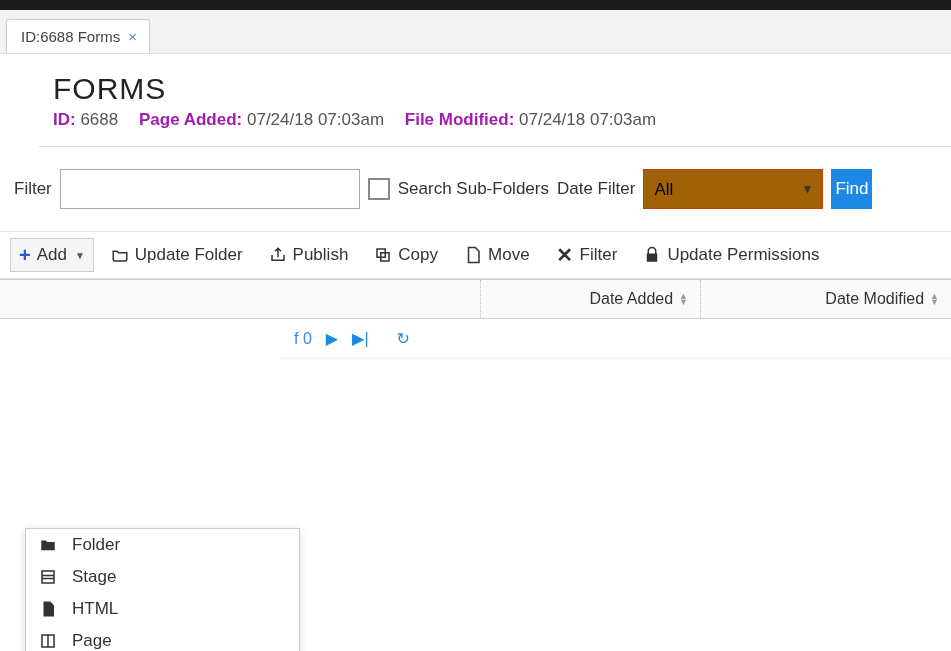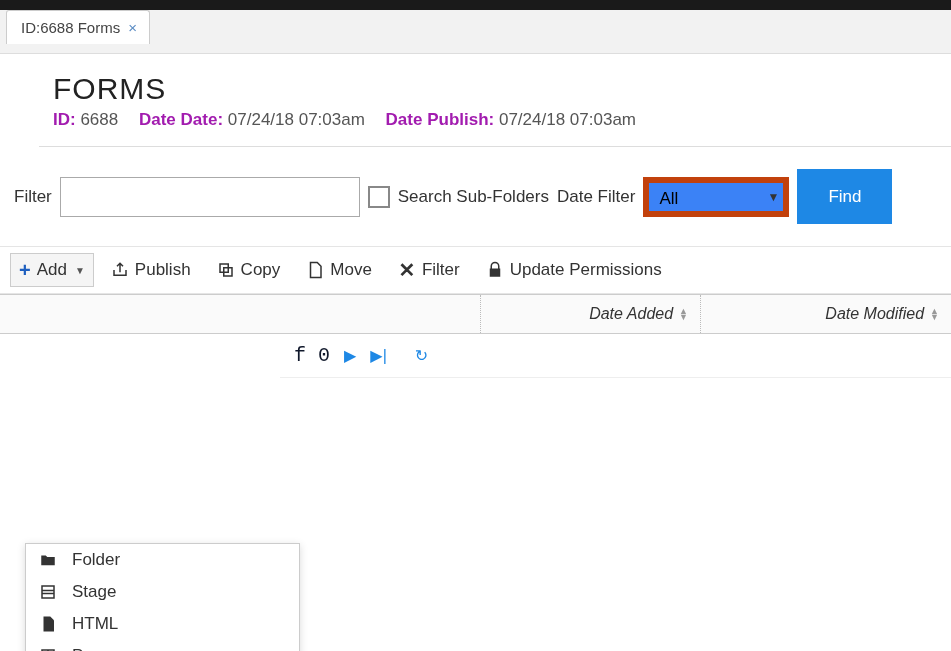--- a/index.html
+++ b/index.html
@@ -5,7 +5,7 @@
   * { box-sizing: border-box; }
   html, body { margin: 0; padding: 0; font-family: Arial, Helvetica, sans-serif; font-size: 15px; color: #333; background: #fff; width: 951px; height: 651px; overflow: hidden; }
   .topbar { background: #1a1a1a; height: 10px; }
-  .tabbar { background: #f2f2f2; border-bottom: 1px solid #ddd; padding: 0 6px; height: 44px; display: flex; align-items: flex-start; }
+  .tabbar { background: #f2f2f2; border-bottom: 1px solid #ddd; padding: 0 6px; height: 44px; display: flex; align-items: flex-end; }
   .tab { background: #fff; border: 1px solid #ccc; border-bottom: none; padding: 8px 12px 8px 14px; font-size: 15px; color: #444; border-top-left-radius: 3px; border-top-right-radius: 3px; display: flex; align-items: center; gap: 8px; }
   .tab .close { color: #5b8cc4; font-size: 15px; cursor: pointer; }
   .header { padding: 18px 14px 16px 14px; border-bottom: 1px solid #ddd; margin-left: 39px; }

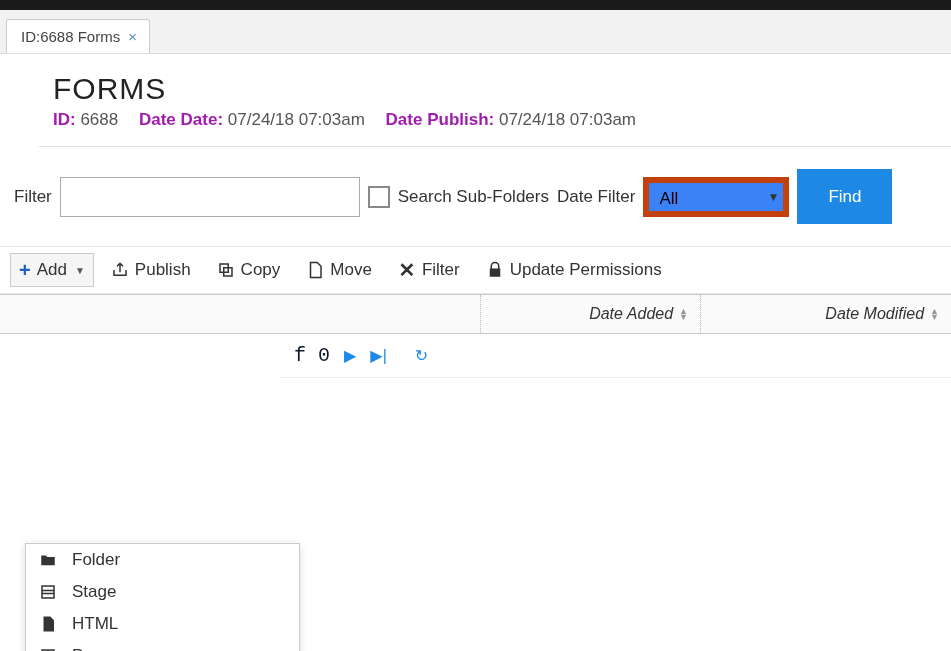--- a/index.html
+++ b/index.html
@@ -61,7 +61,7 @@
       <span>6688</span>
     </span>
     <span class="meta-group">
-      <b>Date Date:</b>
+      <b>Page Added:</b>
       <span>07/24/18 07:03am</span>
     </span>
     <span class="meta-group">

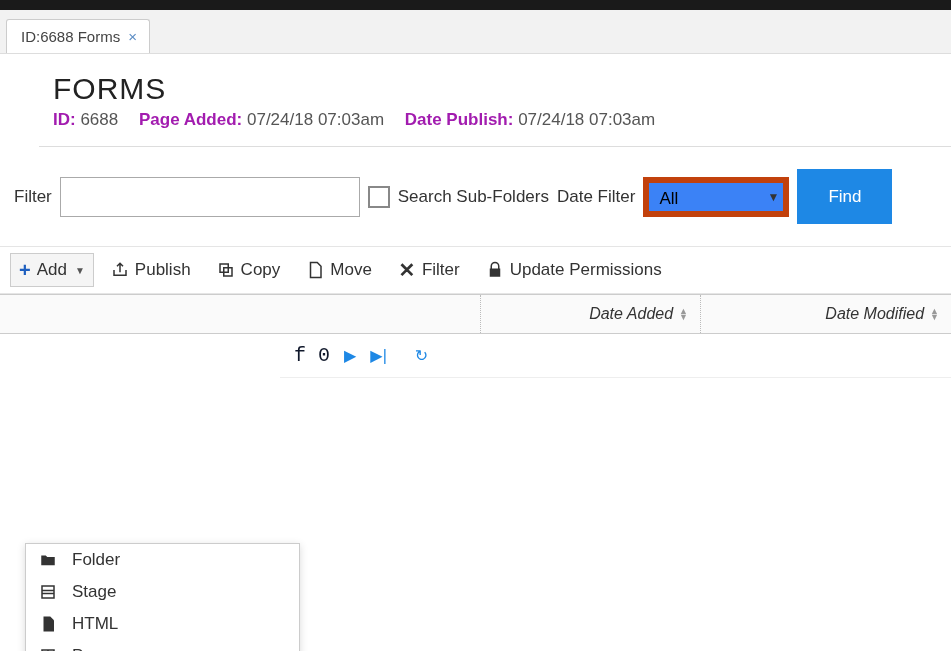--- a/index.html
+++ b/index.html
@@ -65,7 +65,7 @@
       <span>07/24/18 07:03am</span>
     </span>
     <span class="meta-group">
-      <b>Date Publish:</b>
+      <b>File Modified:</b>
       <span>07/24/18 07:03am</span>
     </span>
   </div>

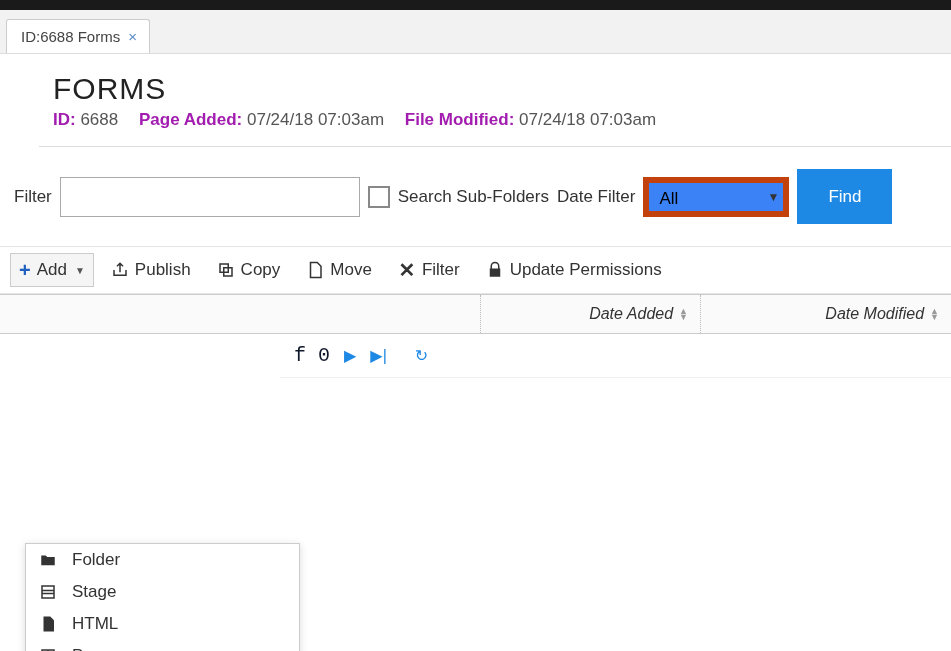--- a/index.html
+++ b/index.html
@@ -18,7 +18,7 @@
   .text-input { width: 300px; height: 40px; border: 1px solid #aaa; padding: 4px 8px; font-size: 15px; }
   .checkbox { width: 22px; height: 22px; border: 2px solid #888; display: inline-block; vertical-align: middle; margin-right: 8px; }
   .select-wrap { position: relative; }
-  .select { width: 146px; height: 40px; border: 6px solid #c2410c; padding: 6px 28px 6px 10px; font-size: 17px; background: #3b82f6; appearance: none; -webkit-appearance: none; }
+  .select { width: 180px; height: 40px; border: 1px solid #c2410c; padding: 6px 28px 6px 10px; font-size: 17px; background: #a16207; appearance: none; -webkit-appearance: none; }
   .select-caret { position: absolute; right: 10px; top: 50%; transform: translateY(-50%); pointer-events: none; color: #333; font-size: 12px; }
   .btn-primary { background: #1e88e5; color: #fff; border: none; height: 55px; padding: 0 31px; font-size: 17px; }
   .toolbar { display: flex; align-items: center; padding: 6px 10px; gap: 8px; border-bottom: 1px solid #e5e5e5; }

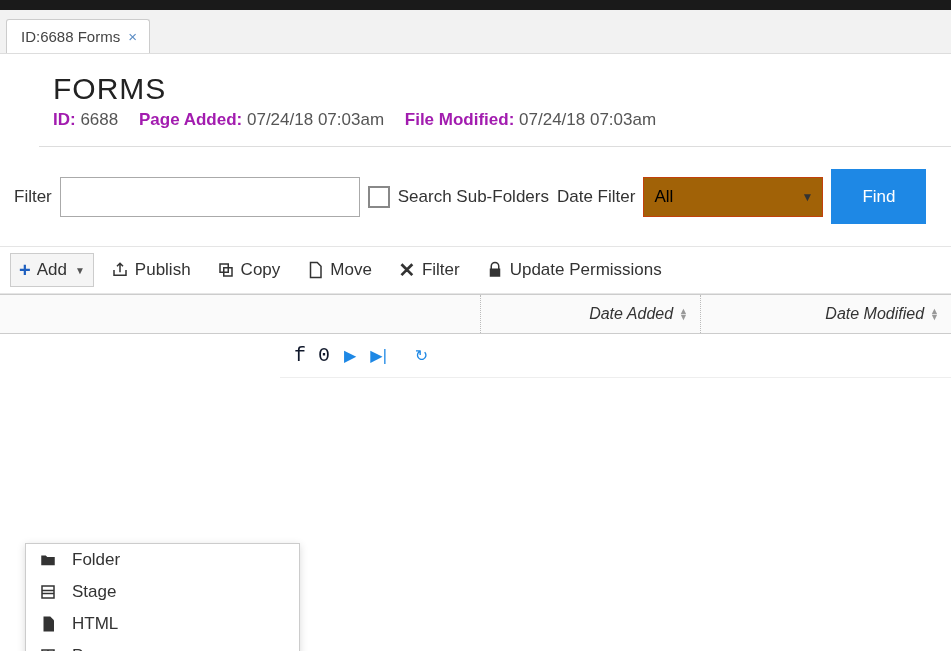--- a/index.html
+++ b/index.html
@@ -20,7 +20,7 @@
   .select-wrap { position: relative; }
   .select { width: 180px; height: 40px; border: 1px solid #c2410c; padding: 6px 28px 6px 10px; font-size: 17px; background: #a16207; appearance: none; -webkit-appearance: none; }
   .select-caret { position: absolute; right: 10px; top: 50%; transform: translateY(-50%); pointer-events: none; color: #333; font-size: 12px; }
-  .btn-primary { background: #1e88e5; color: #fff; border: none; height: 55px; padding: 0 31px; font-size: 17px; }
+  .btn-primary { background: #1e88e5; color: #fff; border: none; height: 40px; padding: 0 4px; font-size: 17px; }
   .toolbar { display: flex; align-items: center; padding: 6px 10px; gap: 8px; border-bottom: 1px solid #e5e5e5; }
   .tbtn { display: flex; align-items: center; gap: 6px; padding: 6px 8px; font-size: 17px; color: #333; cursor: pointer; border: 1px solid transparent; }
   .tbtn.add { border: 1px solid #ccc; background: #f5f5f5; }

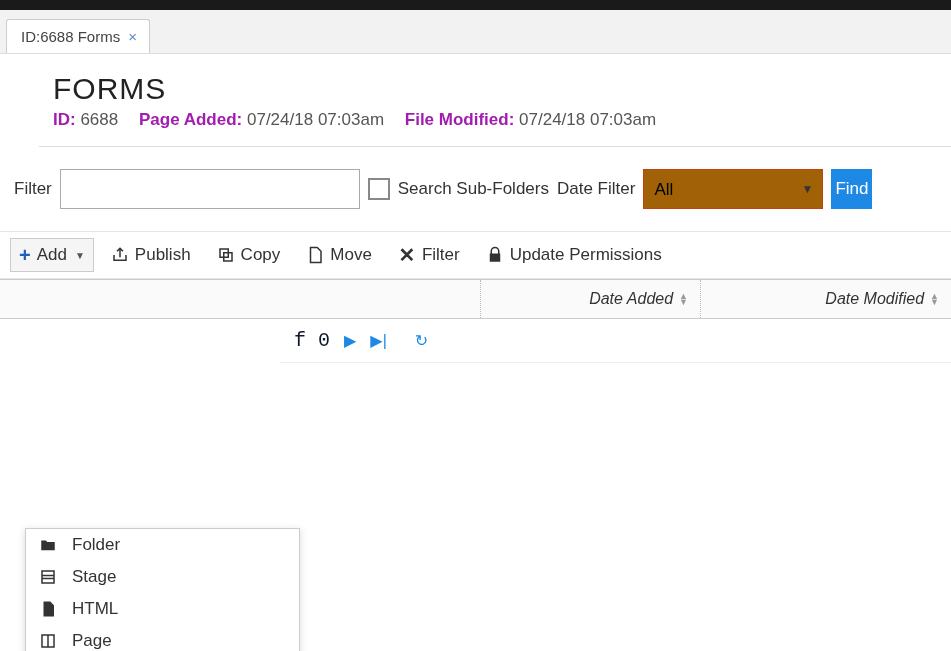--- a/index.html
+++ b/index.html
@@ -99,6 +99,14 @@
     <div class="tbtn">
       <span class="icon">
         <svg viewBox="0 0 24 24" fill="none" stroke="currentColor" stroke-width="2">
+            <path d="M3 7h5l2 2h11v9a2 2 0 0 1-2 2H5a2 2 0 0 1-2-2V7z"></path>
+          </svg>
+      </span>
+      <span>Update Folder</span>
+    </div>
+    <div class="tbtn">
+      <span class="icon">
+        <svg viewBox="0 0 24 24" fill="none" stroke="currentColor" stroke-width="2">
             <path d="M4 12v7h16v-7M12 3v12M8 7l4-4 4 4"></path>
           </svg>
       </span>

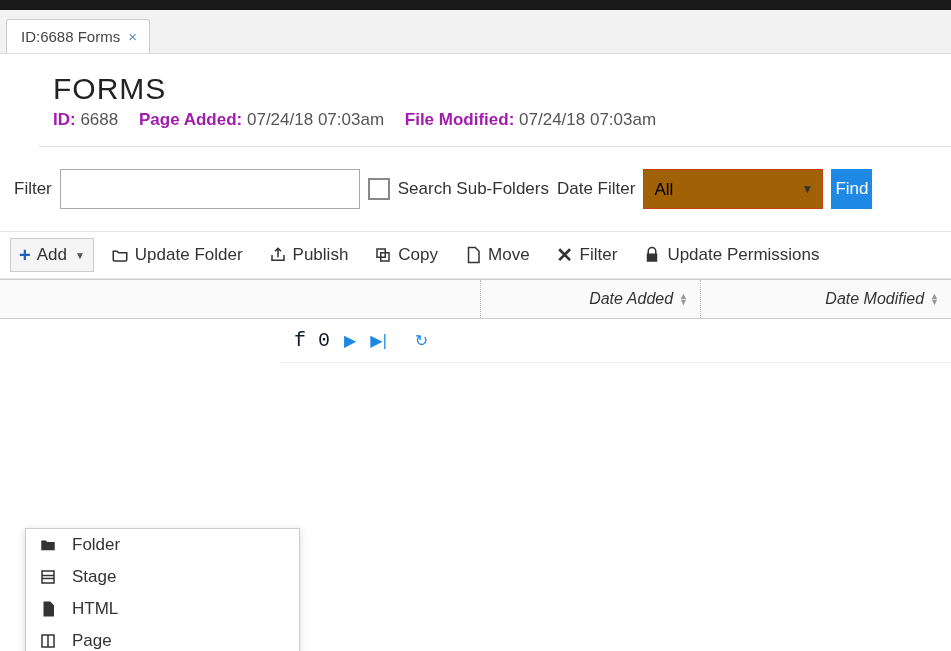--- a/index.html
+++ b/index.html
@@ -27,7 +27,7 @@
   .tbtn .caret { font-size: 10px; color: #555; margin-left: 2px; }
   .icon { width: 18px; height: 18px; display: inline-flex; align-items: center; justify-content: center; color: #333; }
   .plus { color: #1e5fbf; font-weight: bold; font-size: 20px; line-height: 1; }
-  .table-head { display: flex; border-top: 1px solid #ccc; border-bottom: 1px solid #ccc; background: #fafafa; height: 40px; align-items: flex-start; font-style: italic; }
+  .table-head { display: flex; border-top: 1px solid #ccc; border-bottom: 1px solid #ccc; background: #fafafa; height: 40px; align-items: flex-start; }
   .th { padding: 0 12px; font-size: 16px; color: #333; display: flex; align-items: center; gap: 6px; border-left: 1px dotted #bbb; height: 100%; }
   .th:first-child { border-left: none; }
   .th-spacer { flex: 1; }

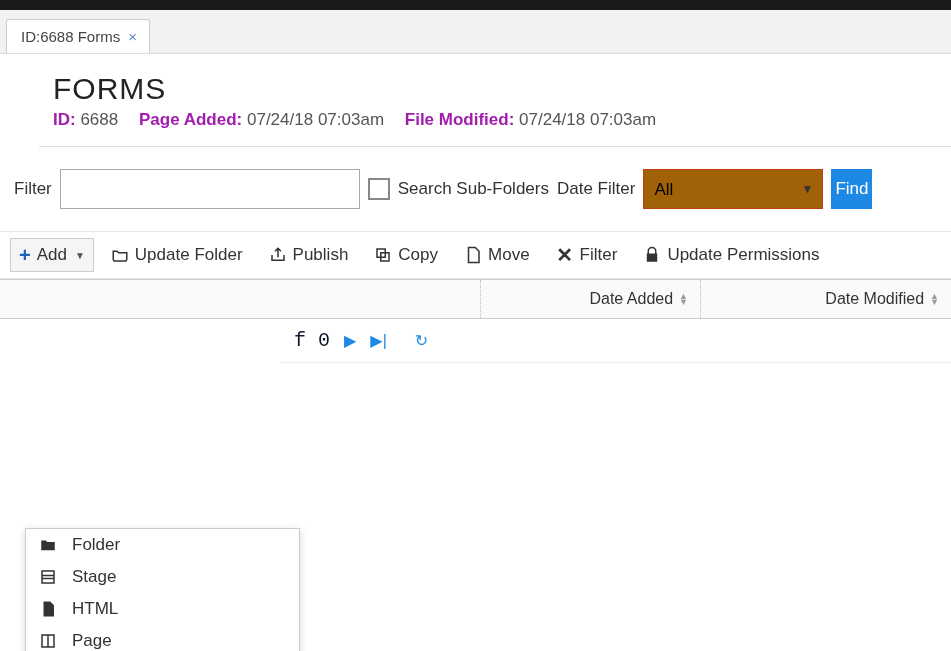--- a/index.html
+++ b/index.html
@@ -33,7 +33,7 @@
   .th-spacer { flex: 1; }
   .sort-arrows { display: inline-flex; flex-direction: column; line-height: 6px; font-size: 9px; color: #999; }
   .pager { display: flex; align-items: center; gap: 14px; padding: 10px 14px; color: #1e88e5; border-bottom: 1px solid #eee; margin-left: 280px; }
-  .pager .txt { color: #0f172a; font-size: 20px; font-family: Liberation Mono, monospace; }
+  .pager .txt { color: #3b82f6; font-size: 16px; }
   .pager .navicon { color: #1e88e5; font-size: 16px; cursor: pointer; }
   .dropdown { position: absolute; left: 25px; top: 296px; width: 275px; background: #fff; border: 1px solid #ccc; box-shadow: 0 2px 8px rgba(0,0,0,0.15); z-index: 10; }
   .dd-item { display: flex; align-items: center; gap: 14px; padding: 6px 12px; font-size: 17px; color: #333; cursor: pointer; }

